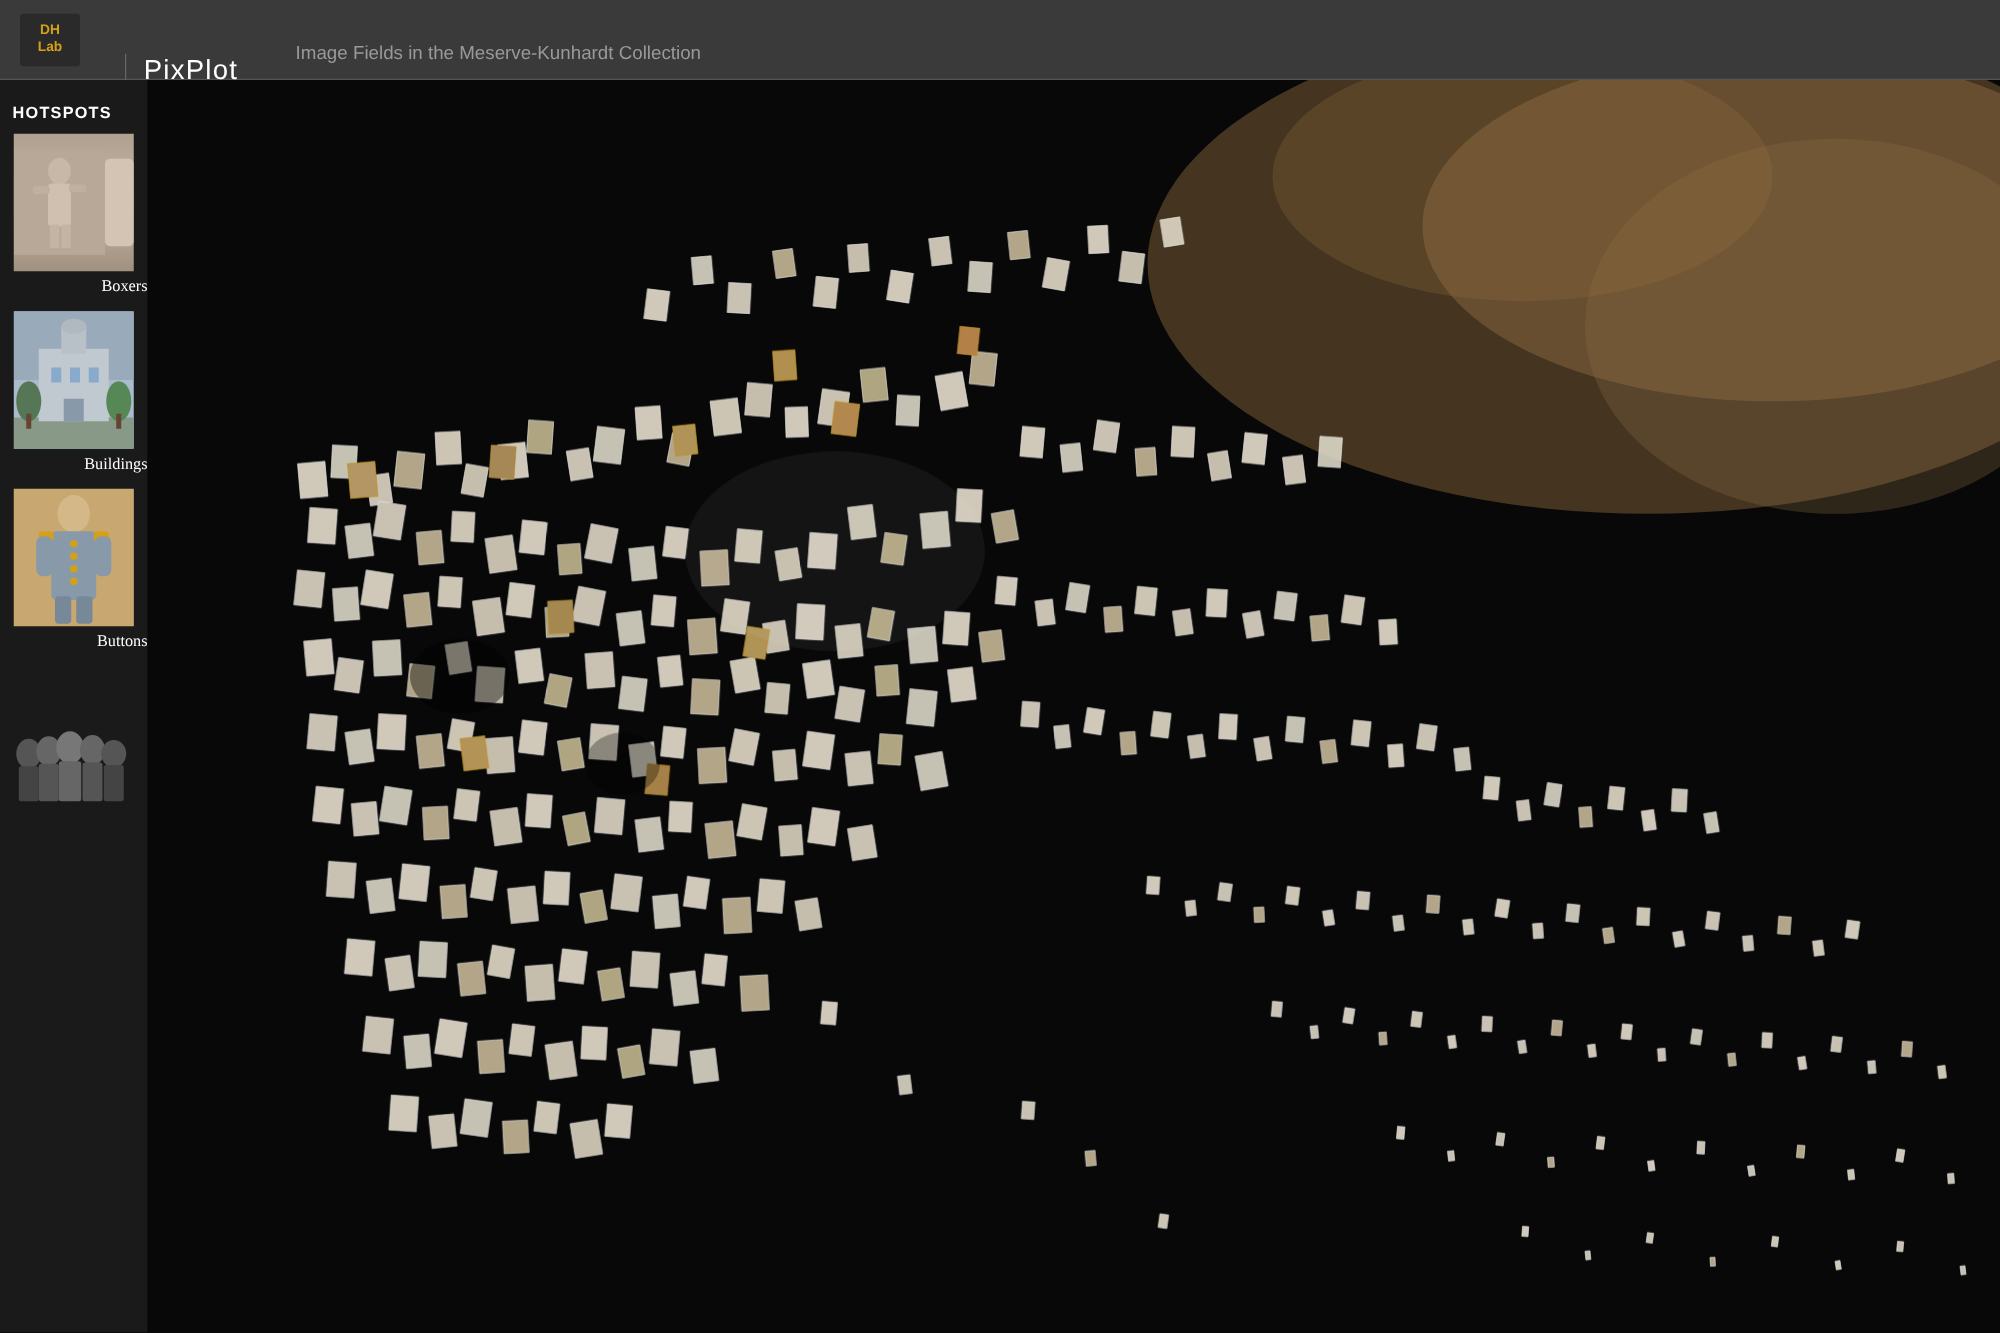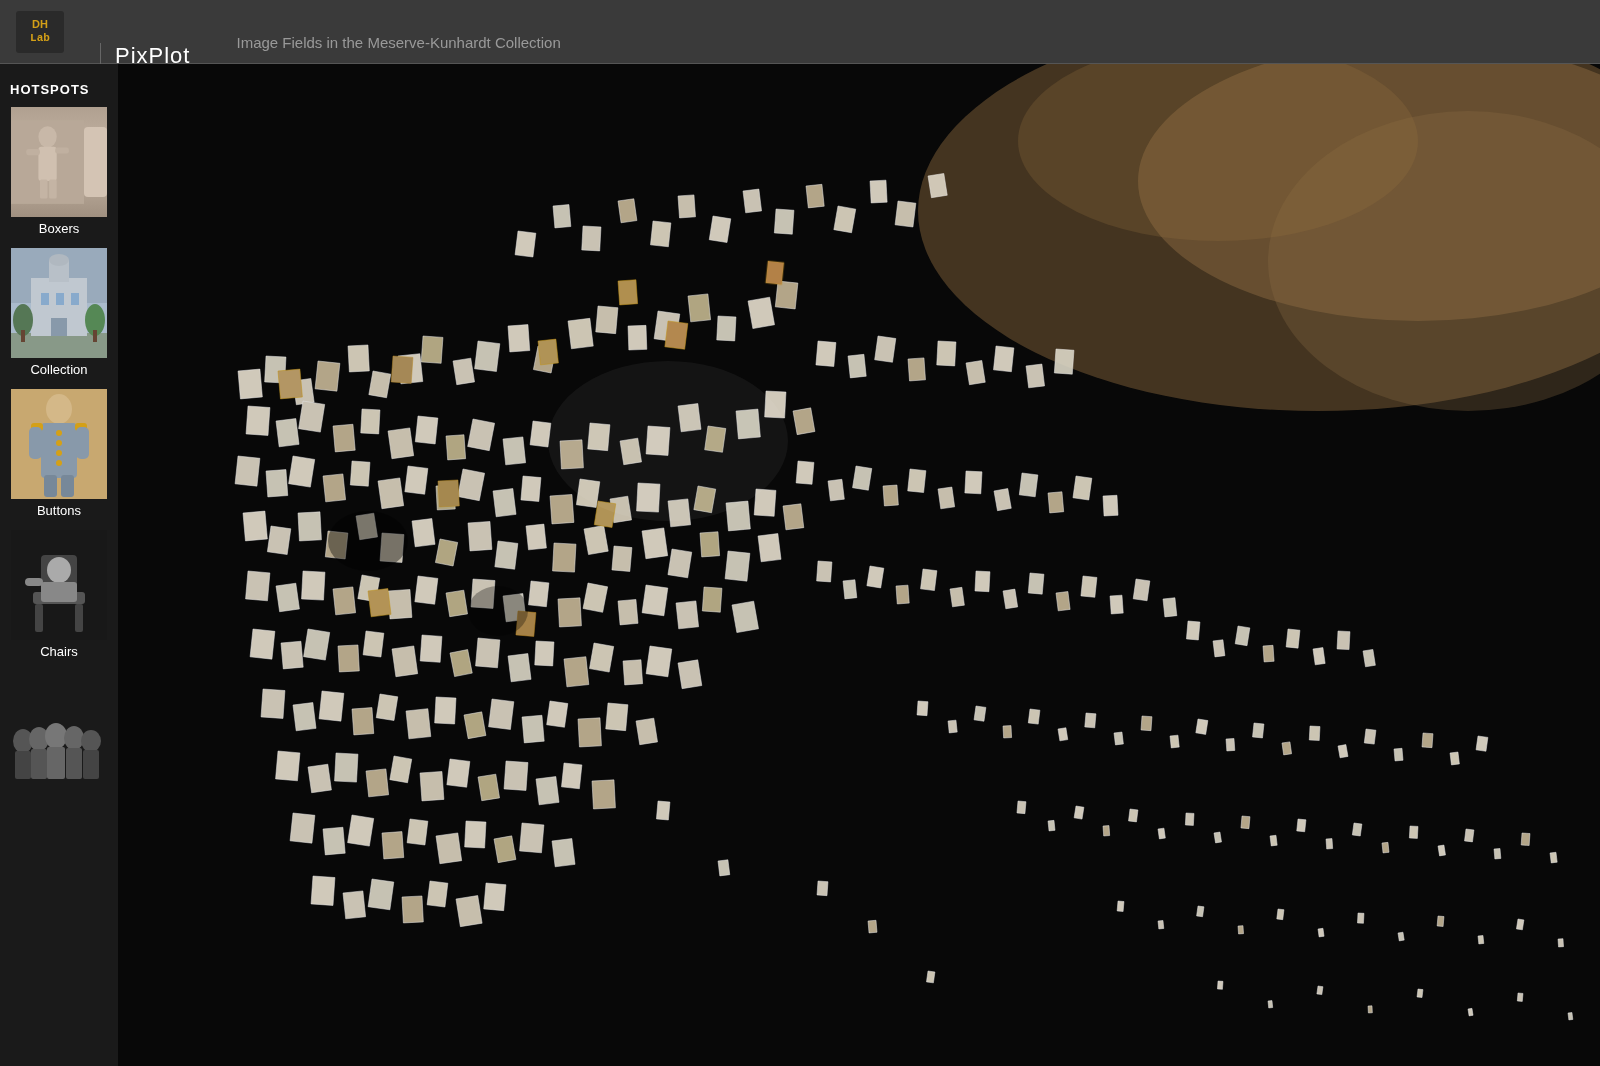--- a/index.html
+++ b/index.html
@@ -118,7 +118,7 @@
 
 <div id="header">
   <div id="logo">
-    <span style="color:#d4a017; font-size:11px; font-weight:bold; line-height:1.2;">DH<br><span style="color:#d4a017;font-family:Liberation Mono, monospace;">Lab</span></span>
+    <span style="color:#d4a017; font-size:11px; font-weight:bold; line-height:1.2;">DH<br><span style="color:#d4a017;">Lab</span></span>
   </div>
   <span style="color:#fff; font-size:22px; font-weight:300; padding-left:14px; border-left:1px solid #666; letter-spacing:1px;margin-top:48px;">PixPlot</span>
   <span style="color:#999; font-size:15px; font-weight:300; margin-left:10px;margin-top:21px;">Image Fields in the Meserve-Kunhardt Collection</span>

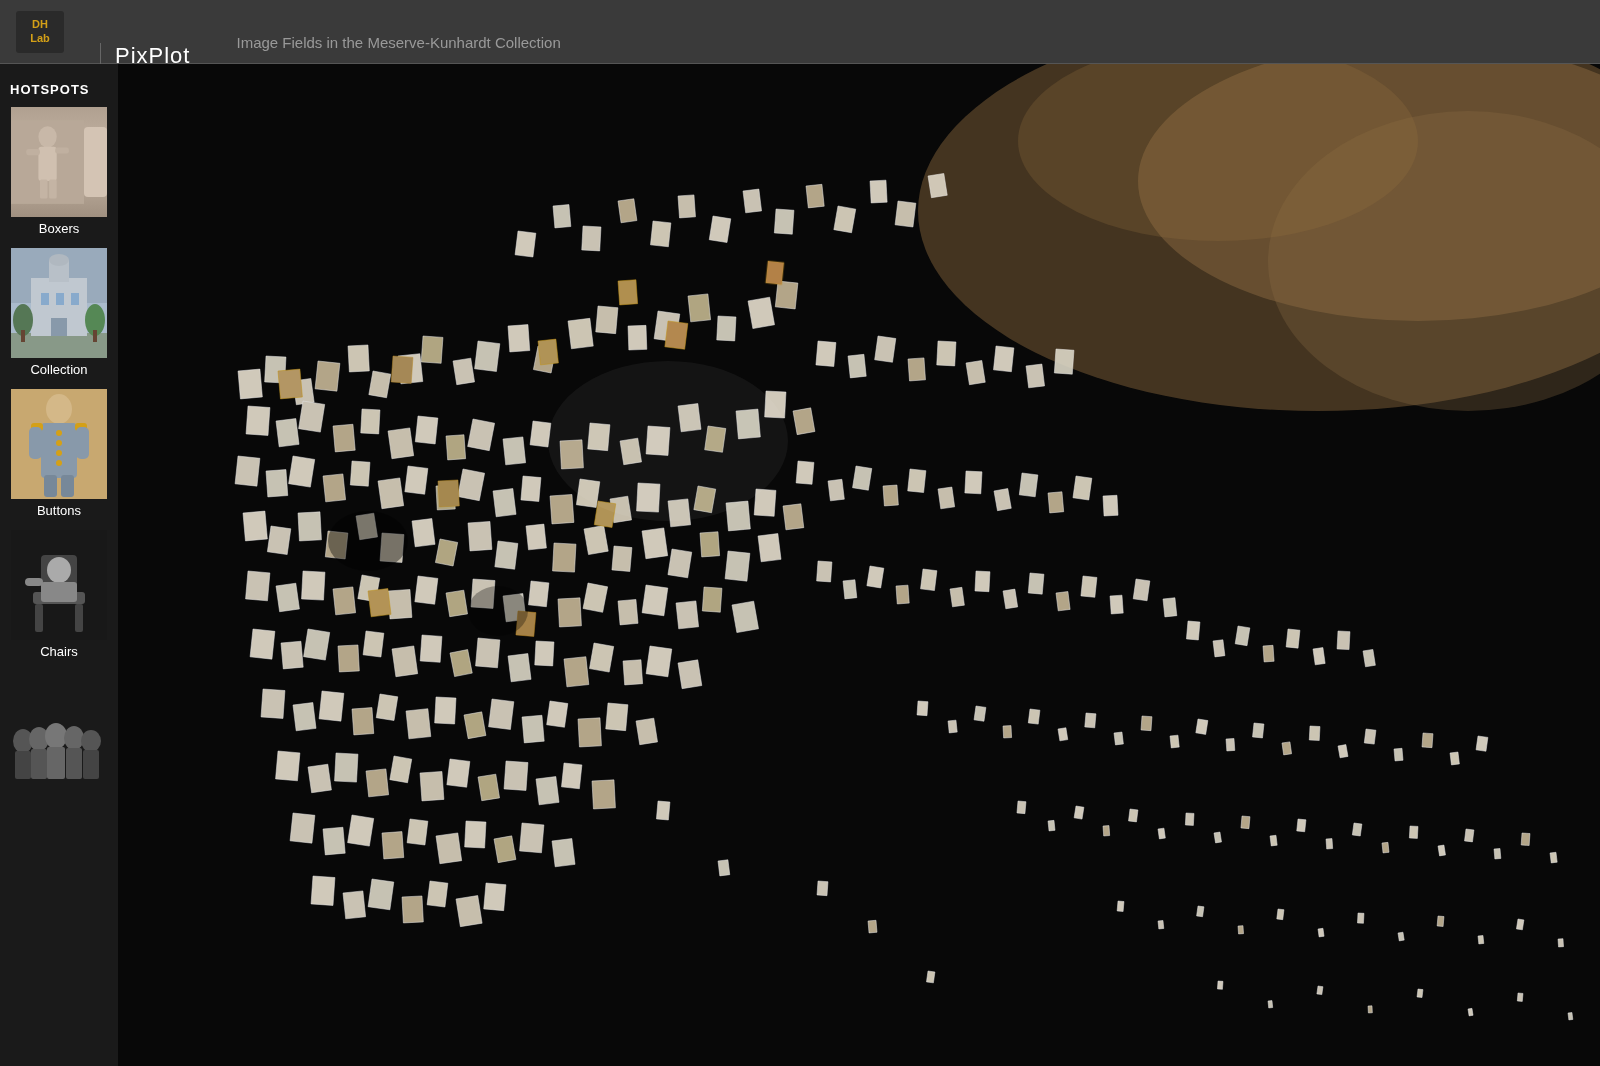--- a/index.html
+++ b/index.html
@@ -84,9 +84,10 @@
     .hotspot-label {
       color: #fff;
       font-size: 13px;
-      text-align: center;
+      text-align: right;
       padding: 4px 0 8px;
       width: 100%;
+      font-family: Liberation Serif, serif;
     }
 
     

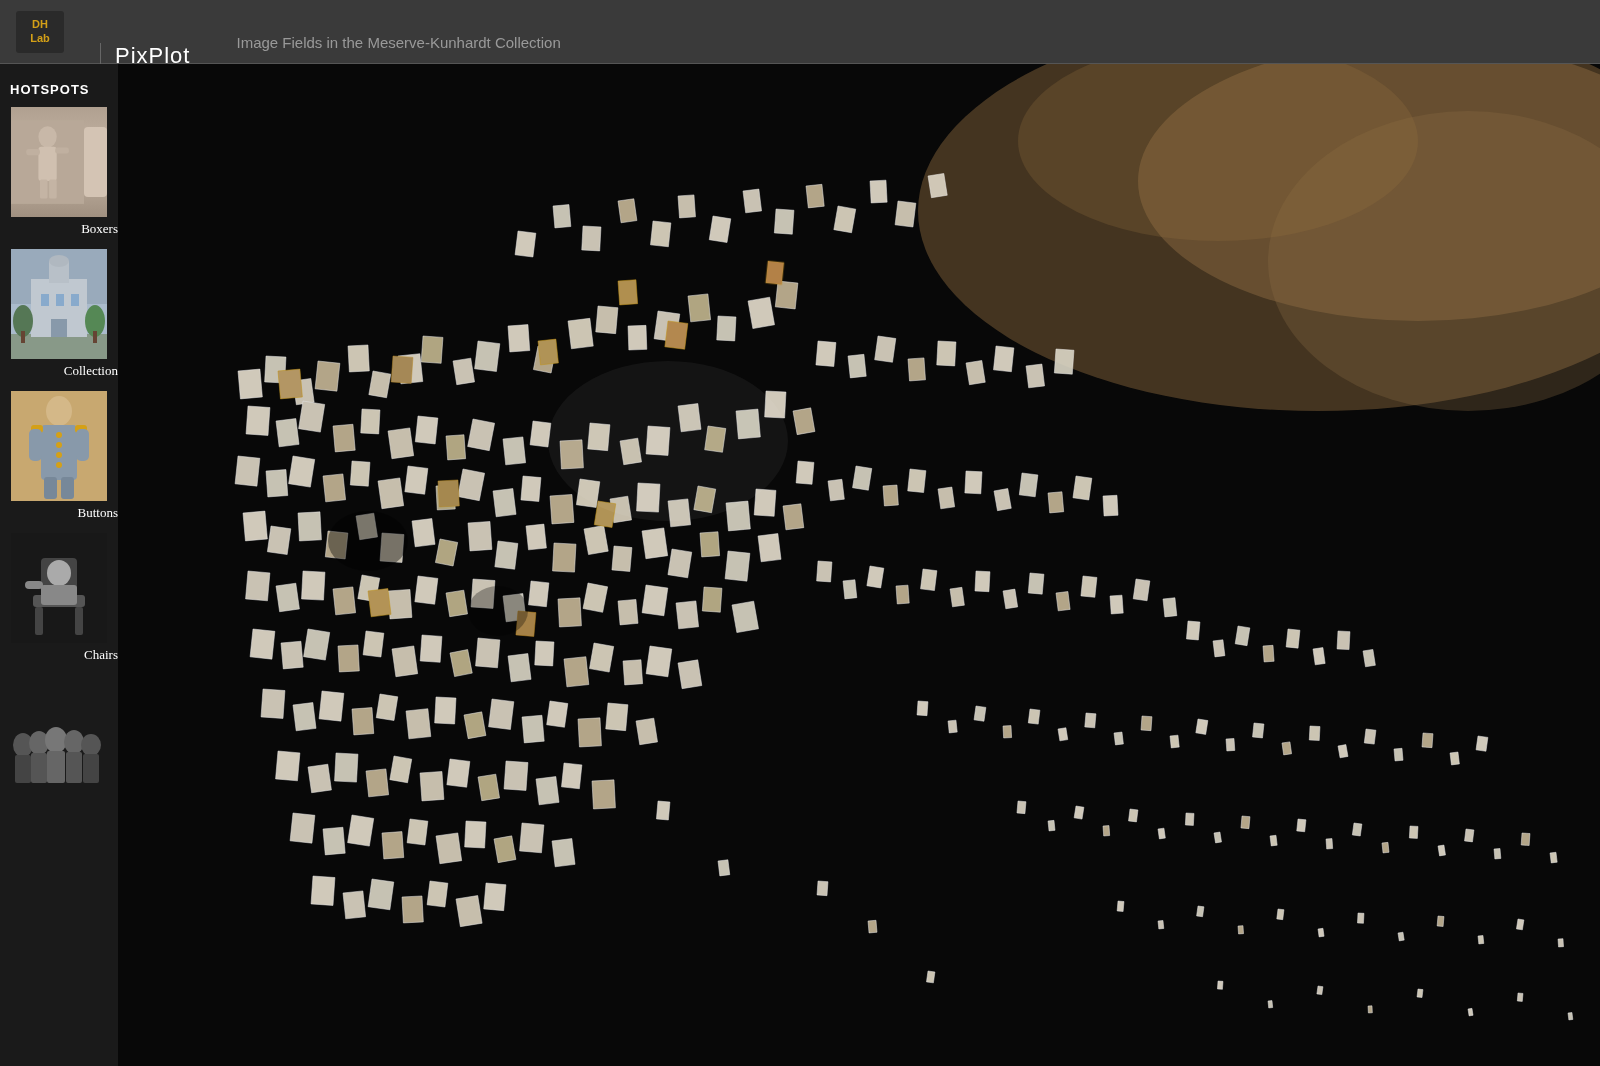--- a/index.html
+++ b/index.html
@@ -172,7 +172,7 @@
           <rect x="82" y="82" width="4" height="12" fill="#664433"></rect>
         </svg>
       </div>
-      <div class="hotspot-label">Collection</div>
+      <div class="hotspot-label">Buildings</div>
     </div>
 
     <div class="hotspot-item">

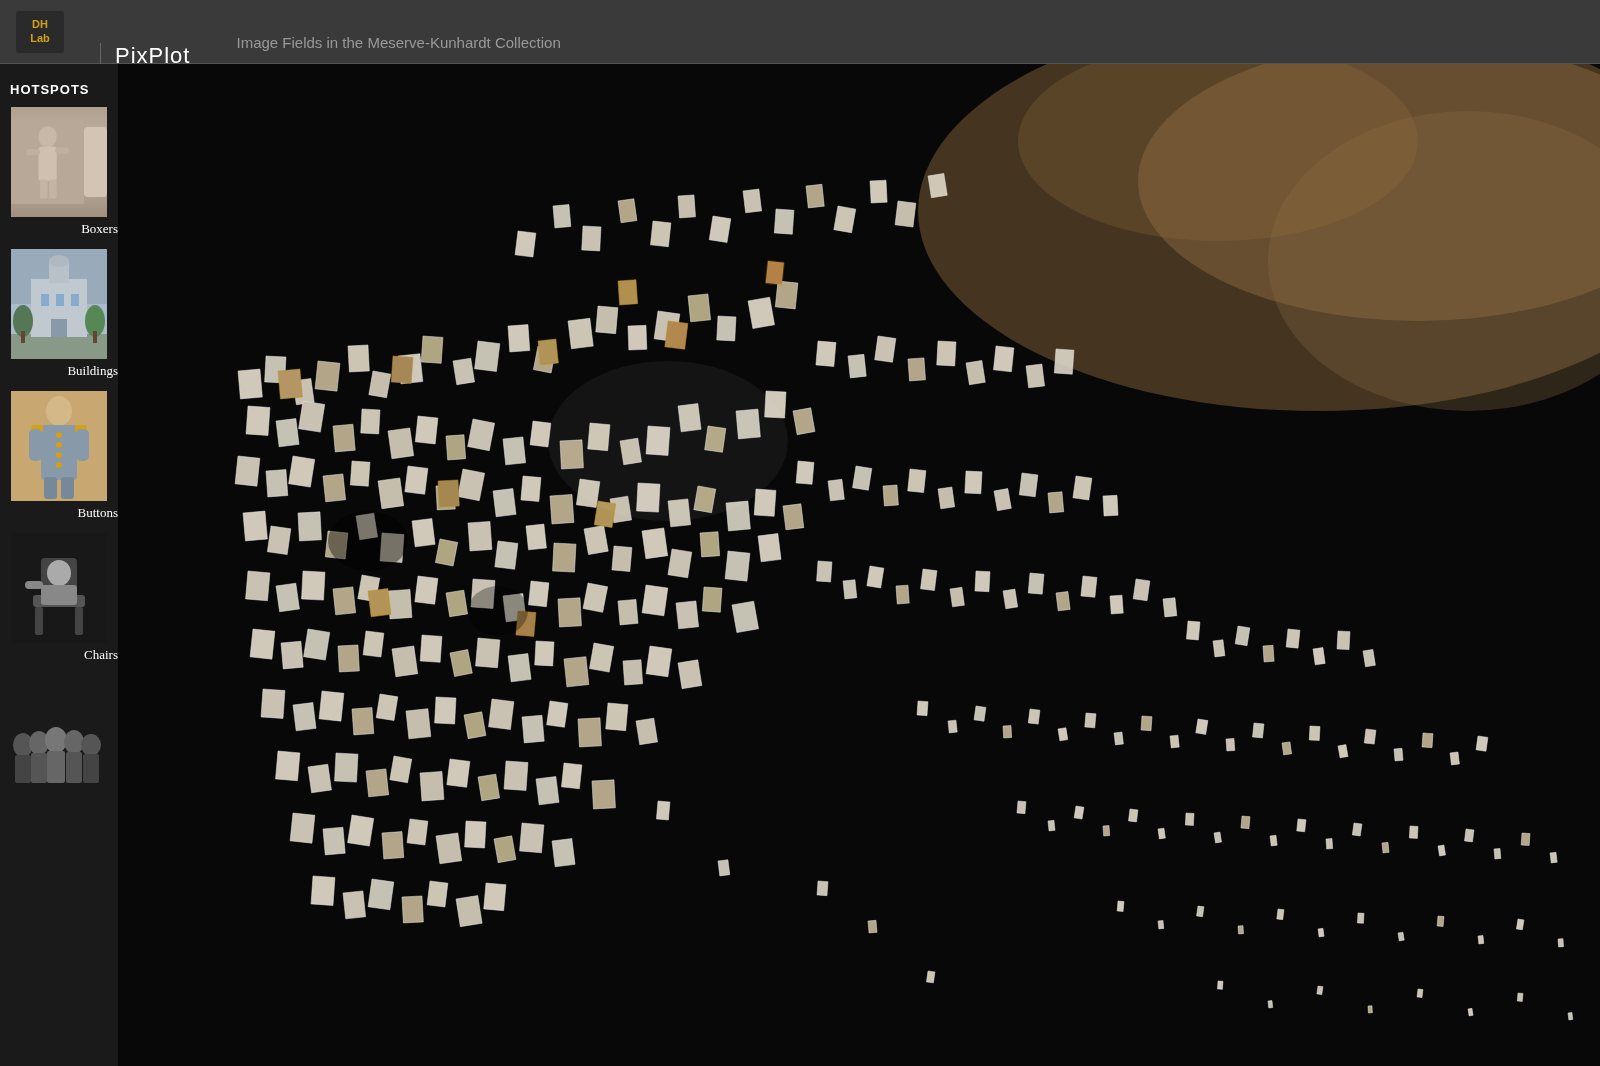--- a/index.html
+++ b/index.html
@@ -201,26 +201,6 @@
       <div class="hotspot-label">Buttons</div>
     </div>
 
-    <div class="hotspot-item">
-      <div class="hotspot-thumb" style="background:#111; overflow:hidden;">
-        <svg width="96" height="110" viewBox="0 0 96 110">
-          <rect x="0" y="0" width="96" height="110" fill="#181818"></rect>
-
-          <rect x="30" y="25" width="36" height="45" rx="4" fill="#444"></rect>
-
-          <rect x="22" y="62" width="52" height="12" rx="3" fill="#555"></rect>
-
-          <rect x="24" y="74" width="8" height="28" rx="2" fill="#444"></rect>
-          <rect x="64" y="74" width="8" height="28" rx="2" fill="#444"></rect>
-
-          <ellipse cx="48" cy="40" rx="12" ry="13" fill="#aaa"></ellipse>
-          <rect x="30" y="52" width="36" height="20" rx="3" fill="#888"></rect>
-
-          <rect x="14" y="48" width="18" height="8" rx="4" fill="#888"></rect>
-        </svg>
-      </div>
-      <div class="hotspot-label">Chairs</div>
-    </div>
 
 
     <div class="hotspot-item">

